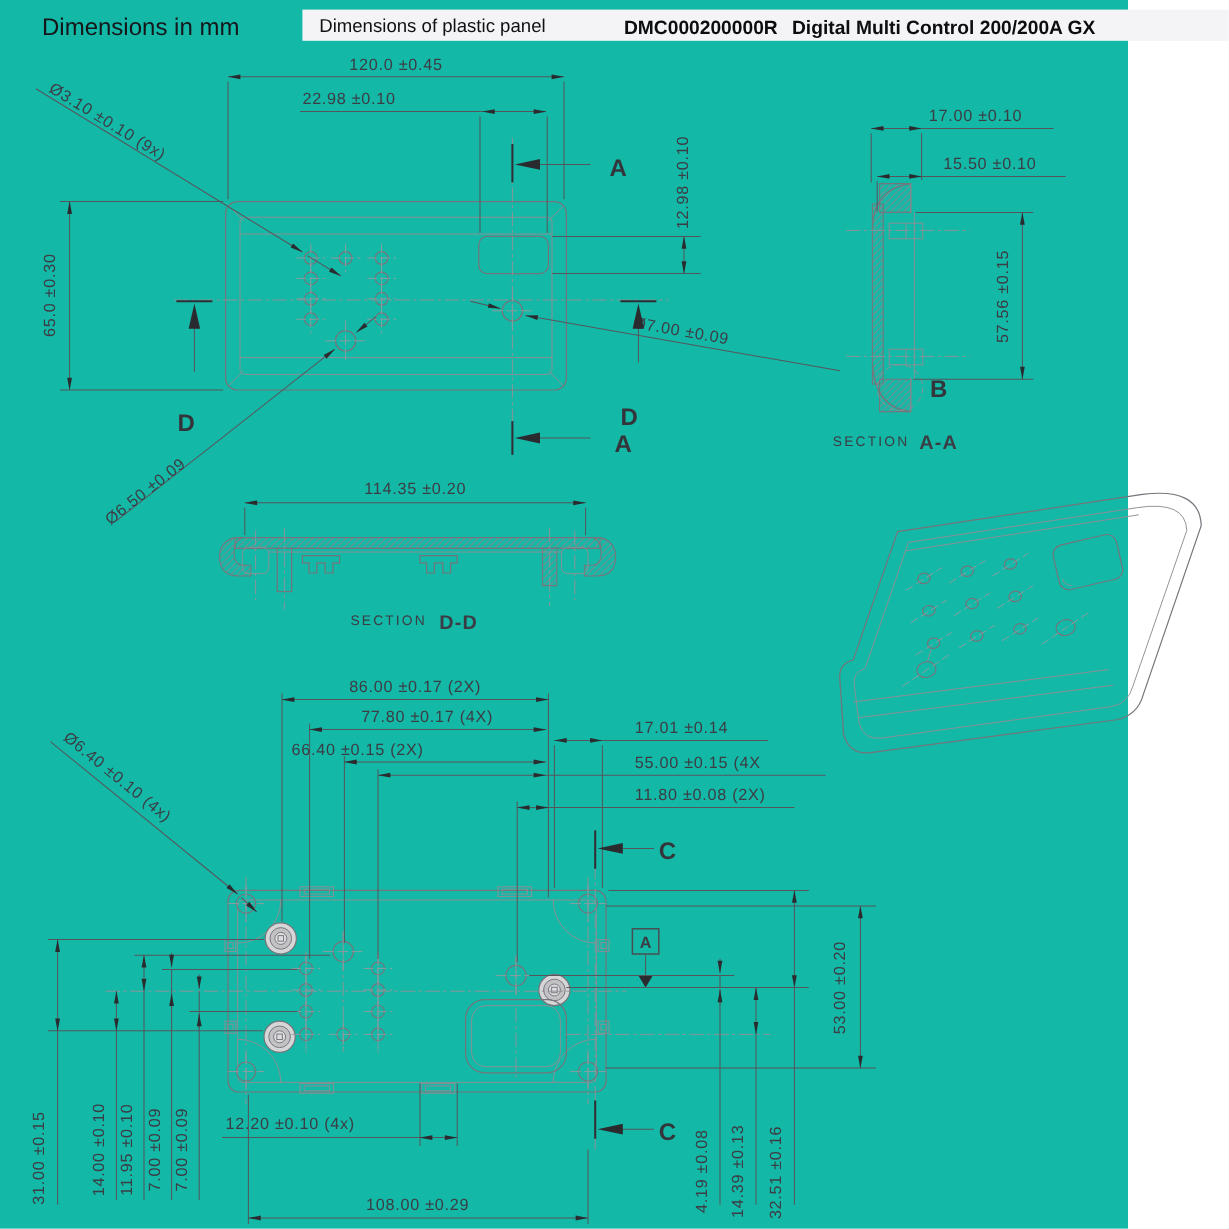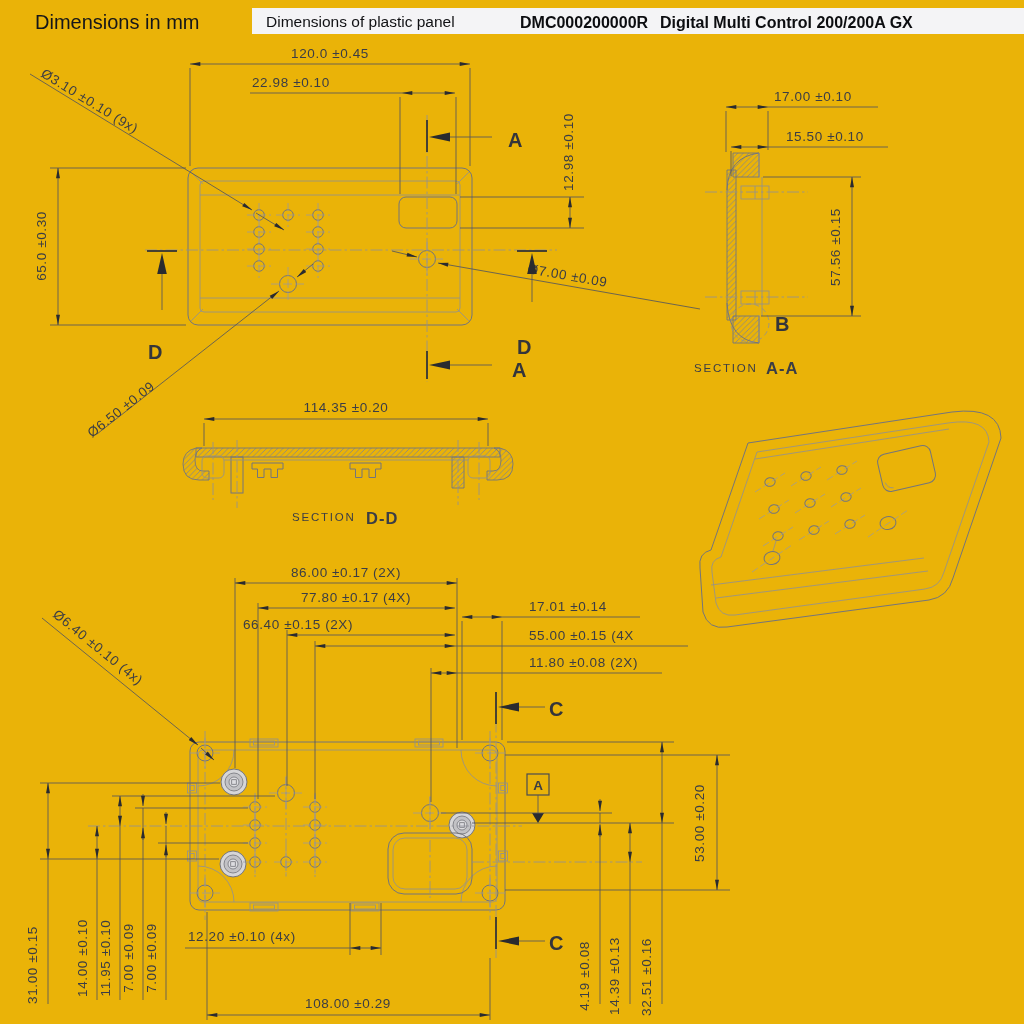--- a/index.html
+++ b/index.html
@@ -3,7 +3,7 @@
 <meta charset="utf-8">
 <style>
   html,body{margin:0;padding:0;background:#fff;}
-  .stage{width:1024px;height:1024px;position:relative;background:#eab308;}
+  .stage{width:940px;height:1024px;position:relative;background:#14b8a6;}
   svg{display:block;}
   text{font-family:"Liberation Sans",sans-serif;fill:#3b3d45;}
   .dt{font-size:13.5px;letter-spacing:.6px;}

